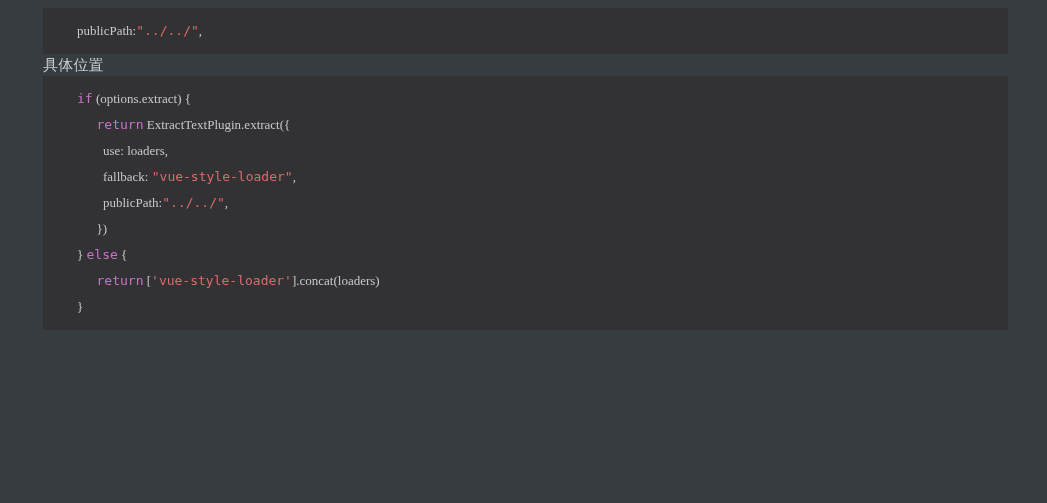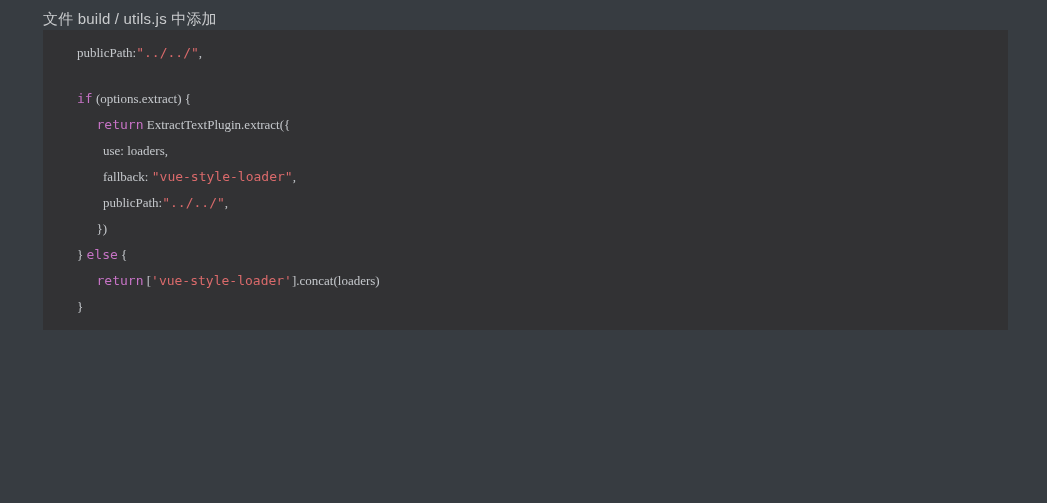--- a/index.html
+++ b/index.html
@@ -56,7 +56,6 @@
 
 <main class="article">
 
-  <h2 class="section-heading">文件 build / utils.js 中添加</h2>
 
   <pre class="code-block mt-block-1"><div class="code-line"><span class="tok-plain">publicPath:</span><span class="tok-string">"../../"</span><span class="tok-plain">,</span></div></pre>
 

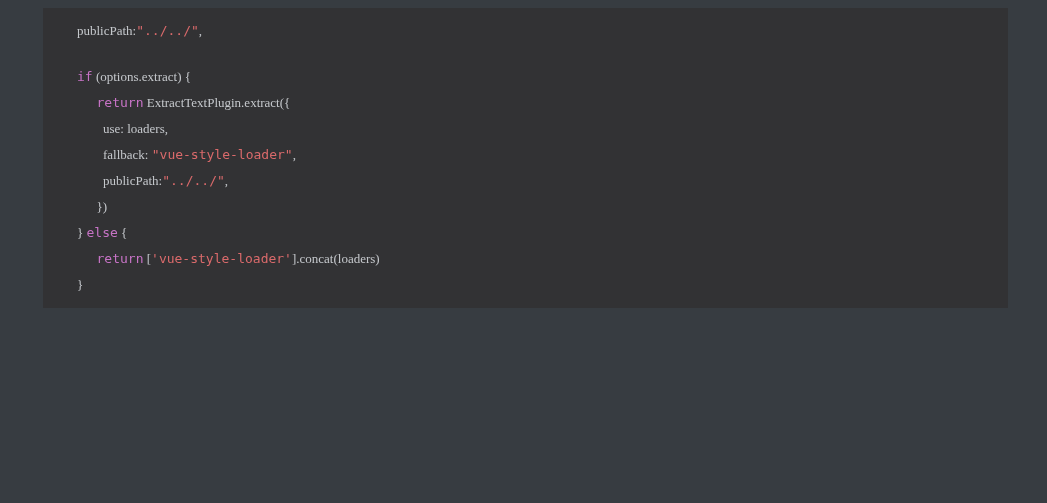--- a/index.html
+++ b/index.html
@@ -59,6 +59,7 @@
 
   <pre class="code-block mt-block-1"><div class="code-line"><span class="tok-plain">publicPath:</span><span class="tok-string">"../../"</span><span class="tok-plain">,</span></div></pre>
 
+  <h2 class="section-heading mt-heading-2">具体位置</h2>
 
   <pre class="code-block mt-block-2"><div class="code-line"><span class="tok-keyword">if</span><span class="tok-plain"> (options.extract) {</span></div><div class="code-line"><span class="tok-plain">      </span><span class="tok-keyword">return</span><span class="tok-plain"> ExtractTextPlugin.extract({</span></div><div class="code-line"><span class="tok-plain">        use: loaders,</span></div><div class="code-line"><span class="tok-plain">        fallback: </span><span class="tok-string">"vue-style-loader"</span><span class="tok-plain">,</span></div><div class="code-line"><span class="tok-plain">        publicPath:</span><span class="tok-string">"../../"</span><span class="tok-plain">,</span></div><div class="code-line"><span class="tok-plain">      })</span></div><div class="code-line"><span class="tok-plain">} </span><span class="tok-keyword">else</span><span class="tok-plain"> {</span></div><div class="code-line"><span class="tok-plain">      </span><span class="tok-keyword">return</span><span class="tok-plain"> [</span><span class="tok-string">'vue-style-loader'</span><span class="tok-plain">].concat(loaders)</span></div><div class="code-line"><span class="tok-plain">}</span></div></pre>
 

